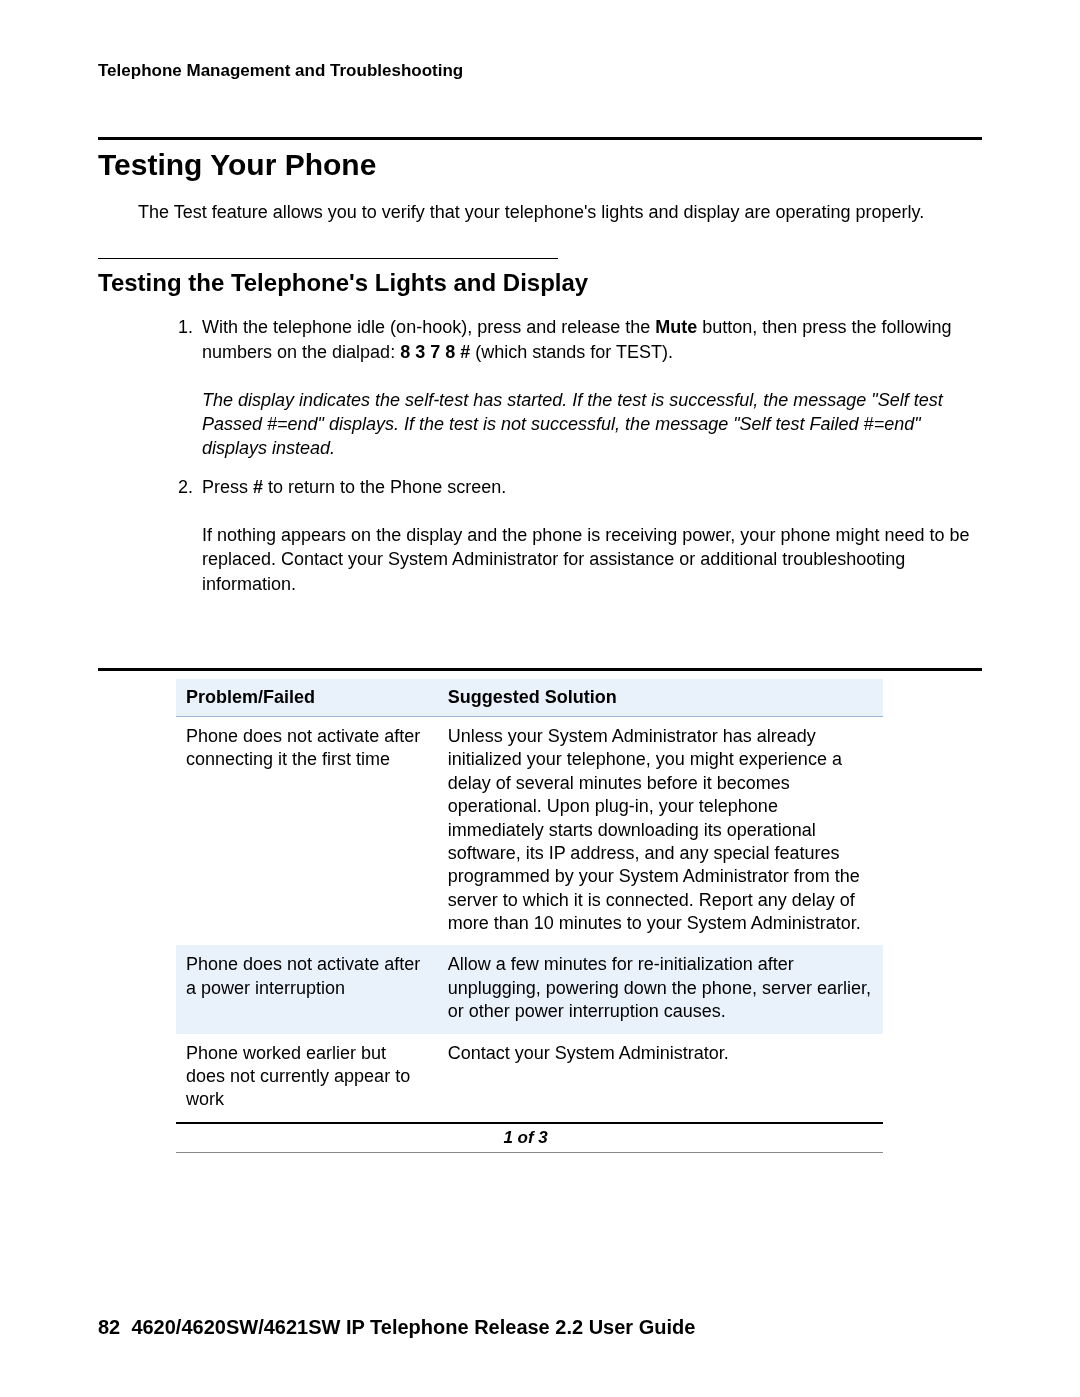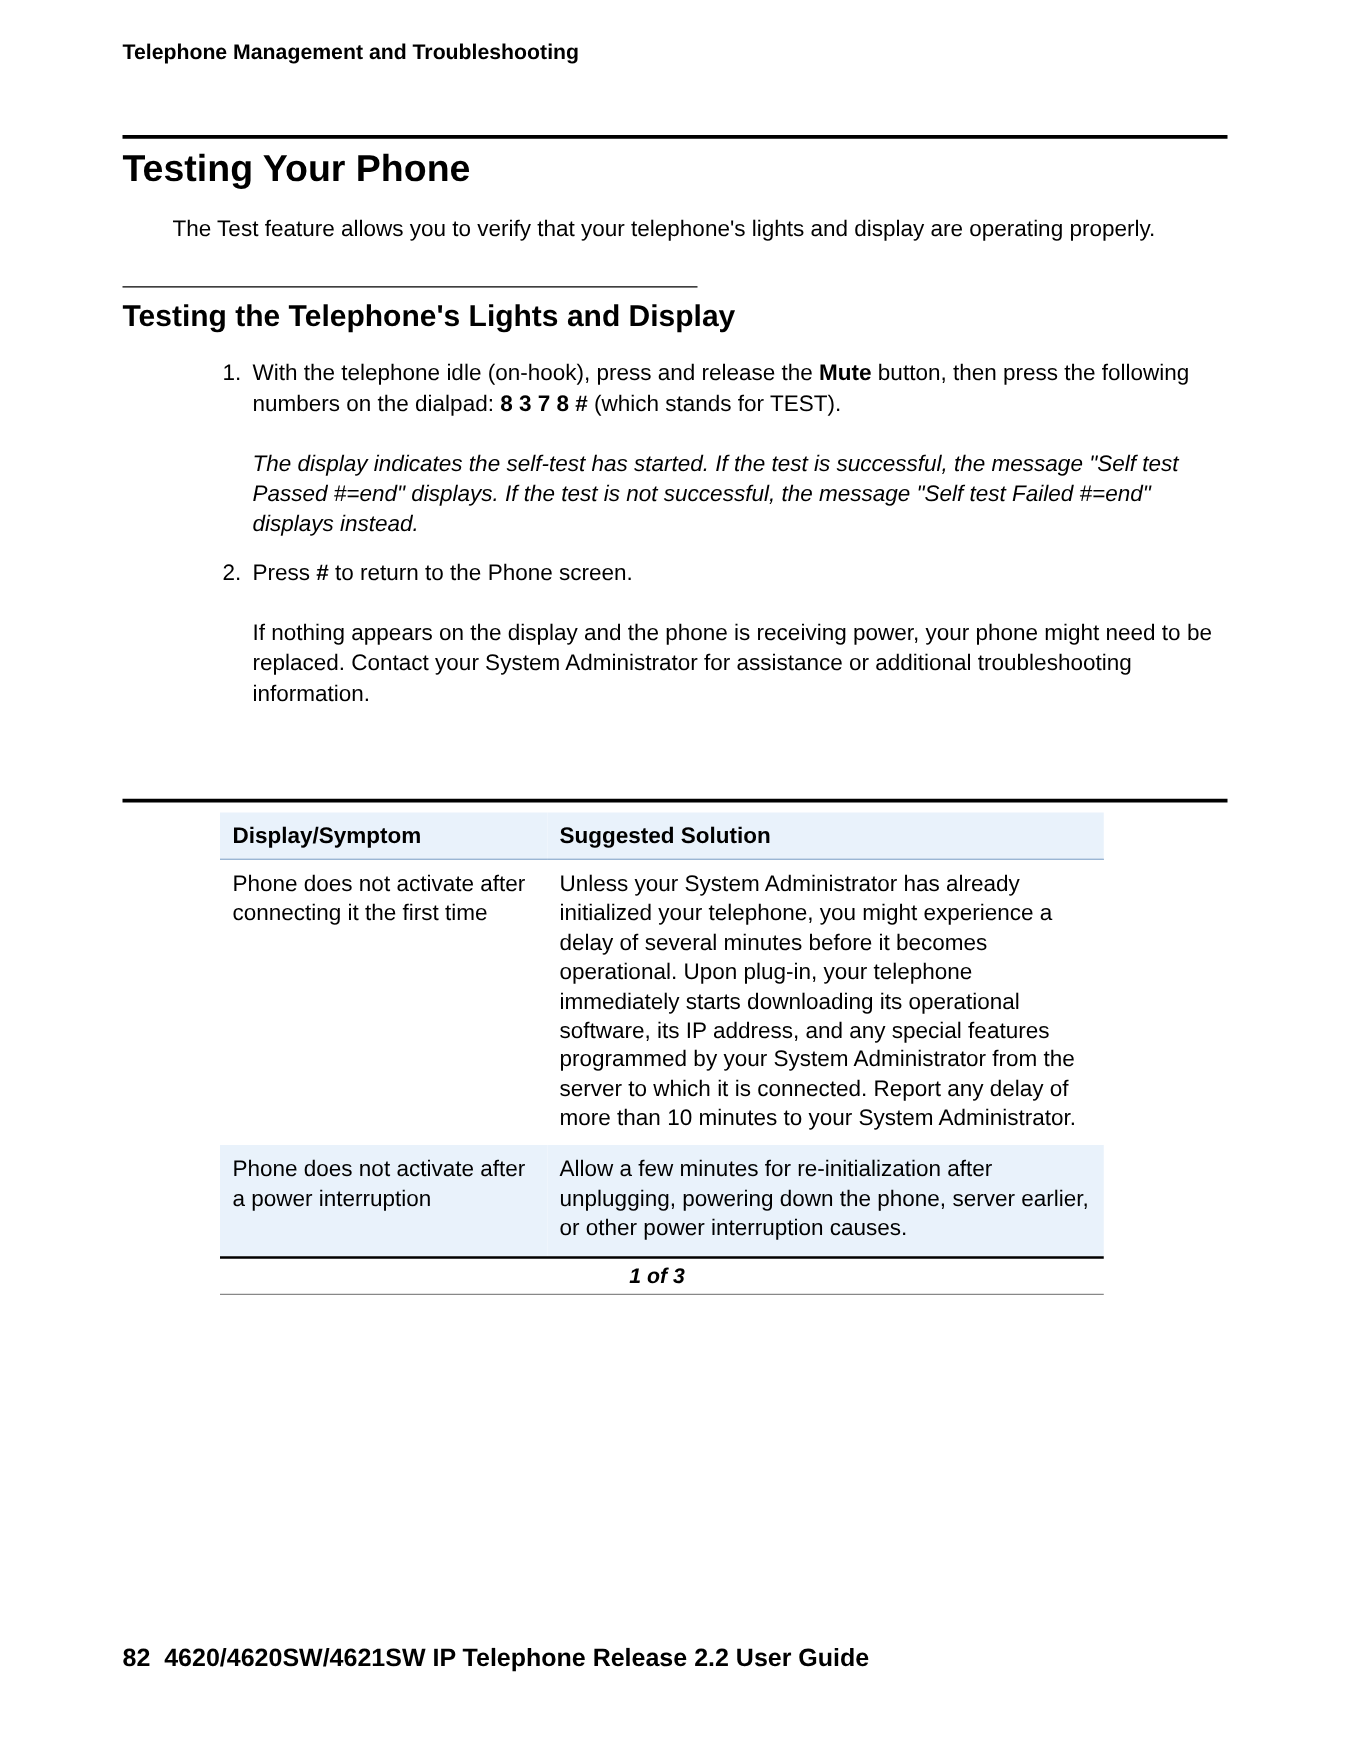--- a/index.html
+++ b/index.html
@@ -14,7 +14,7 @@
     position: relative;
   }
   .page {
-    padding: 32px 98px 60px 98px;
+    padding: 61px 98px 60px 98px;
   }
   .running-header {
     font-size: 17px;

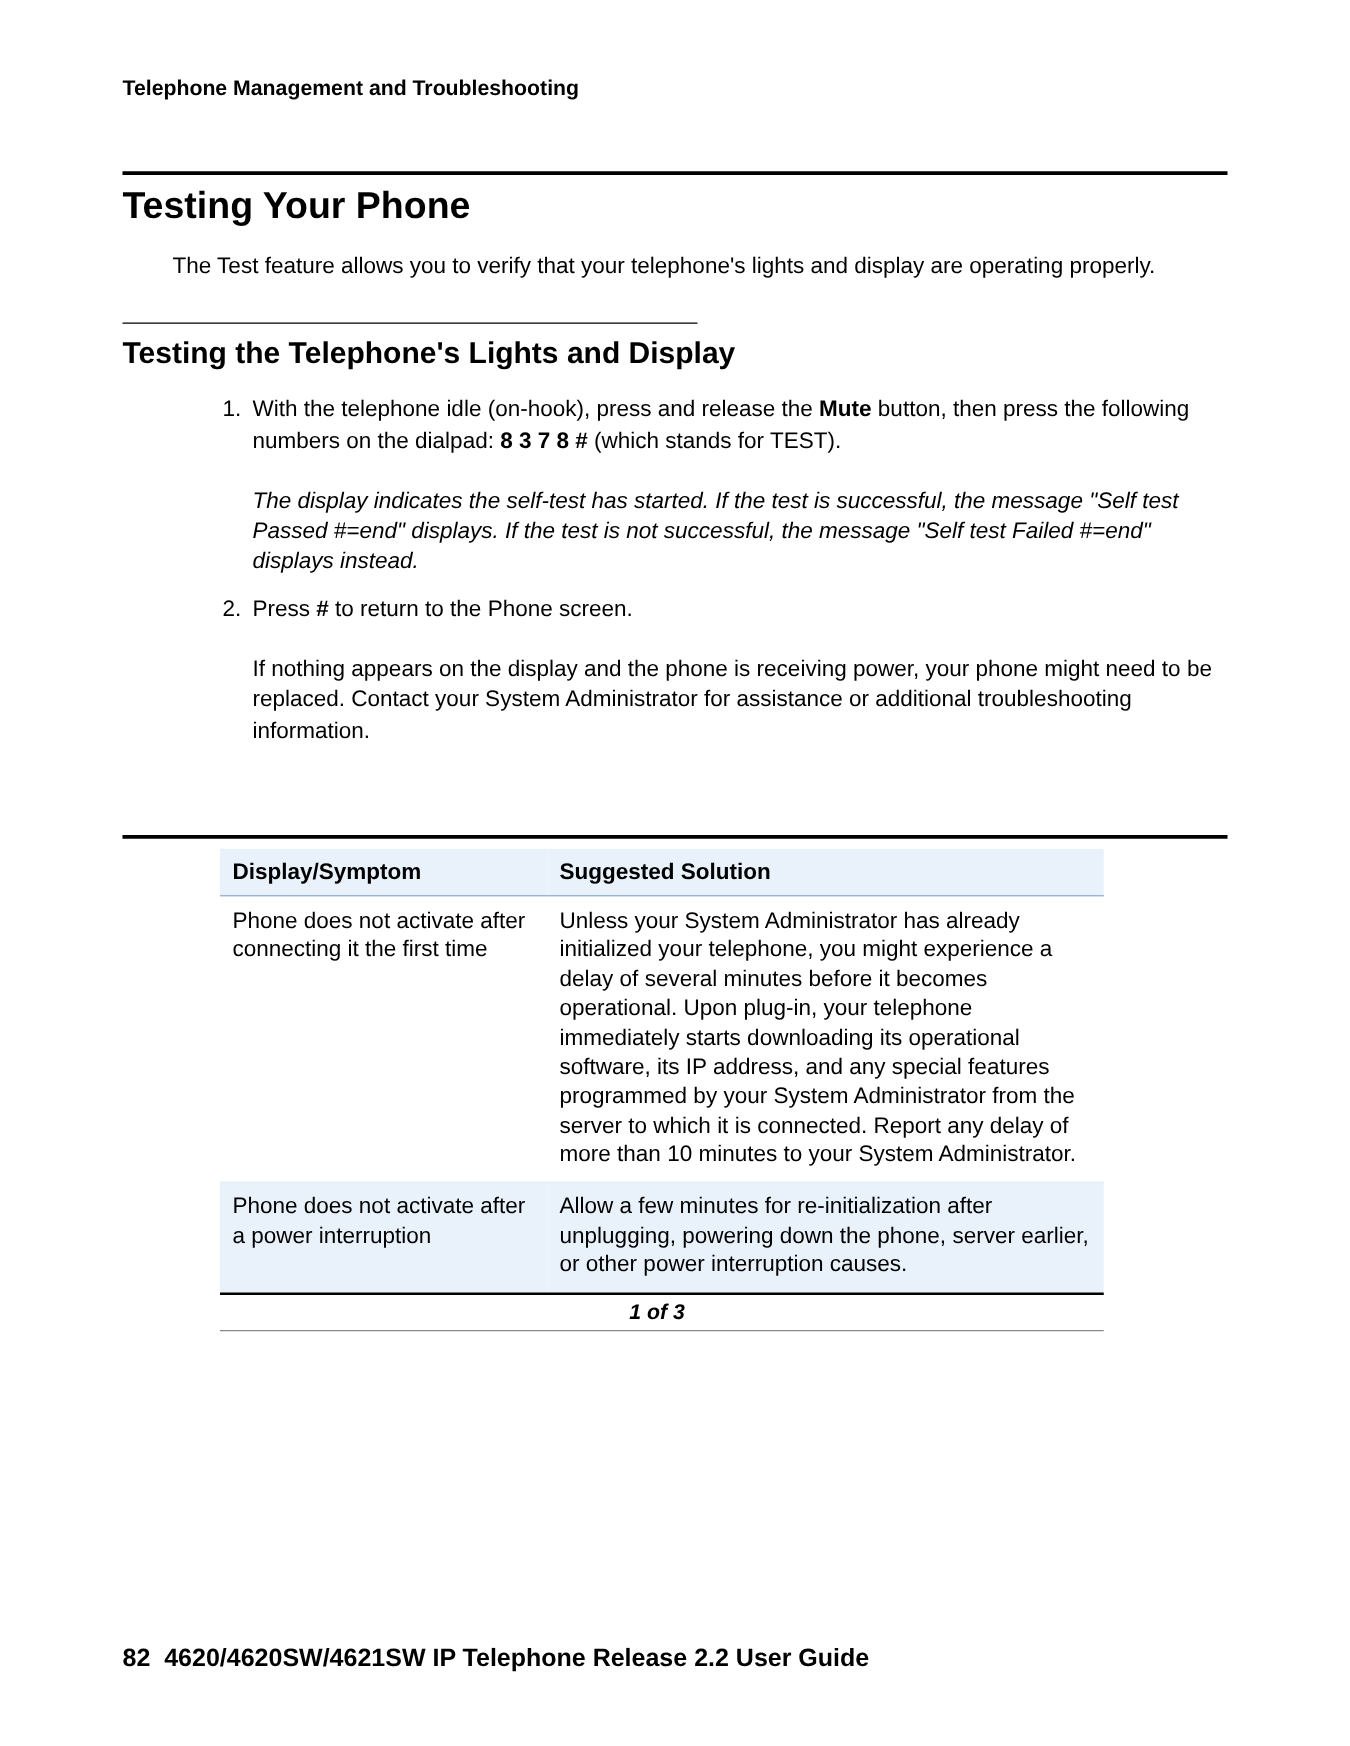--- a/index.html
+++ b/index.html
@@ -148,7 +148,7 @@
     </colgroup>
     <thead>
       <tr>
-        <th>Display/Symptom</th>
+        <th>Problem/Failed</th>
         <th>Suggested Solution</th>
       </tr>
     </thead>

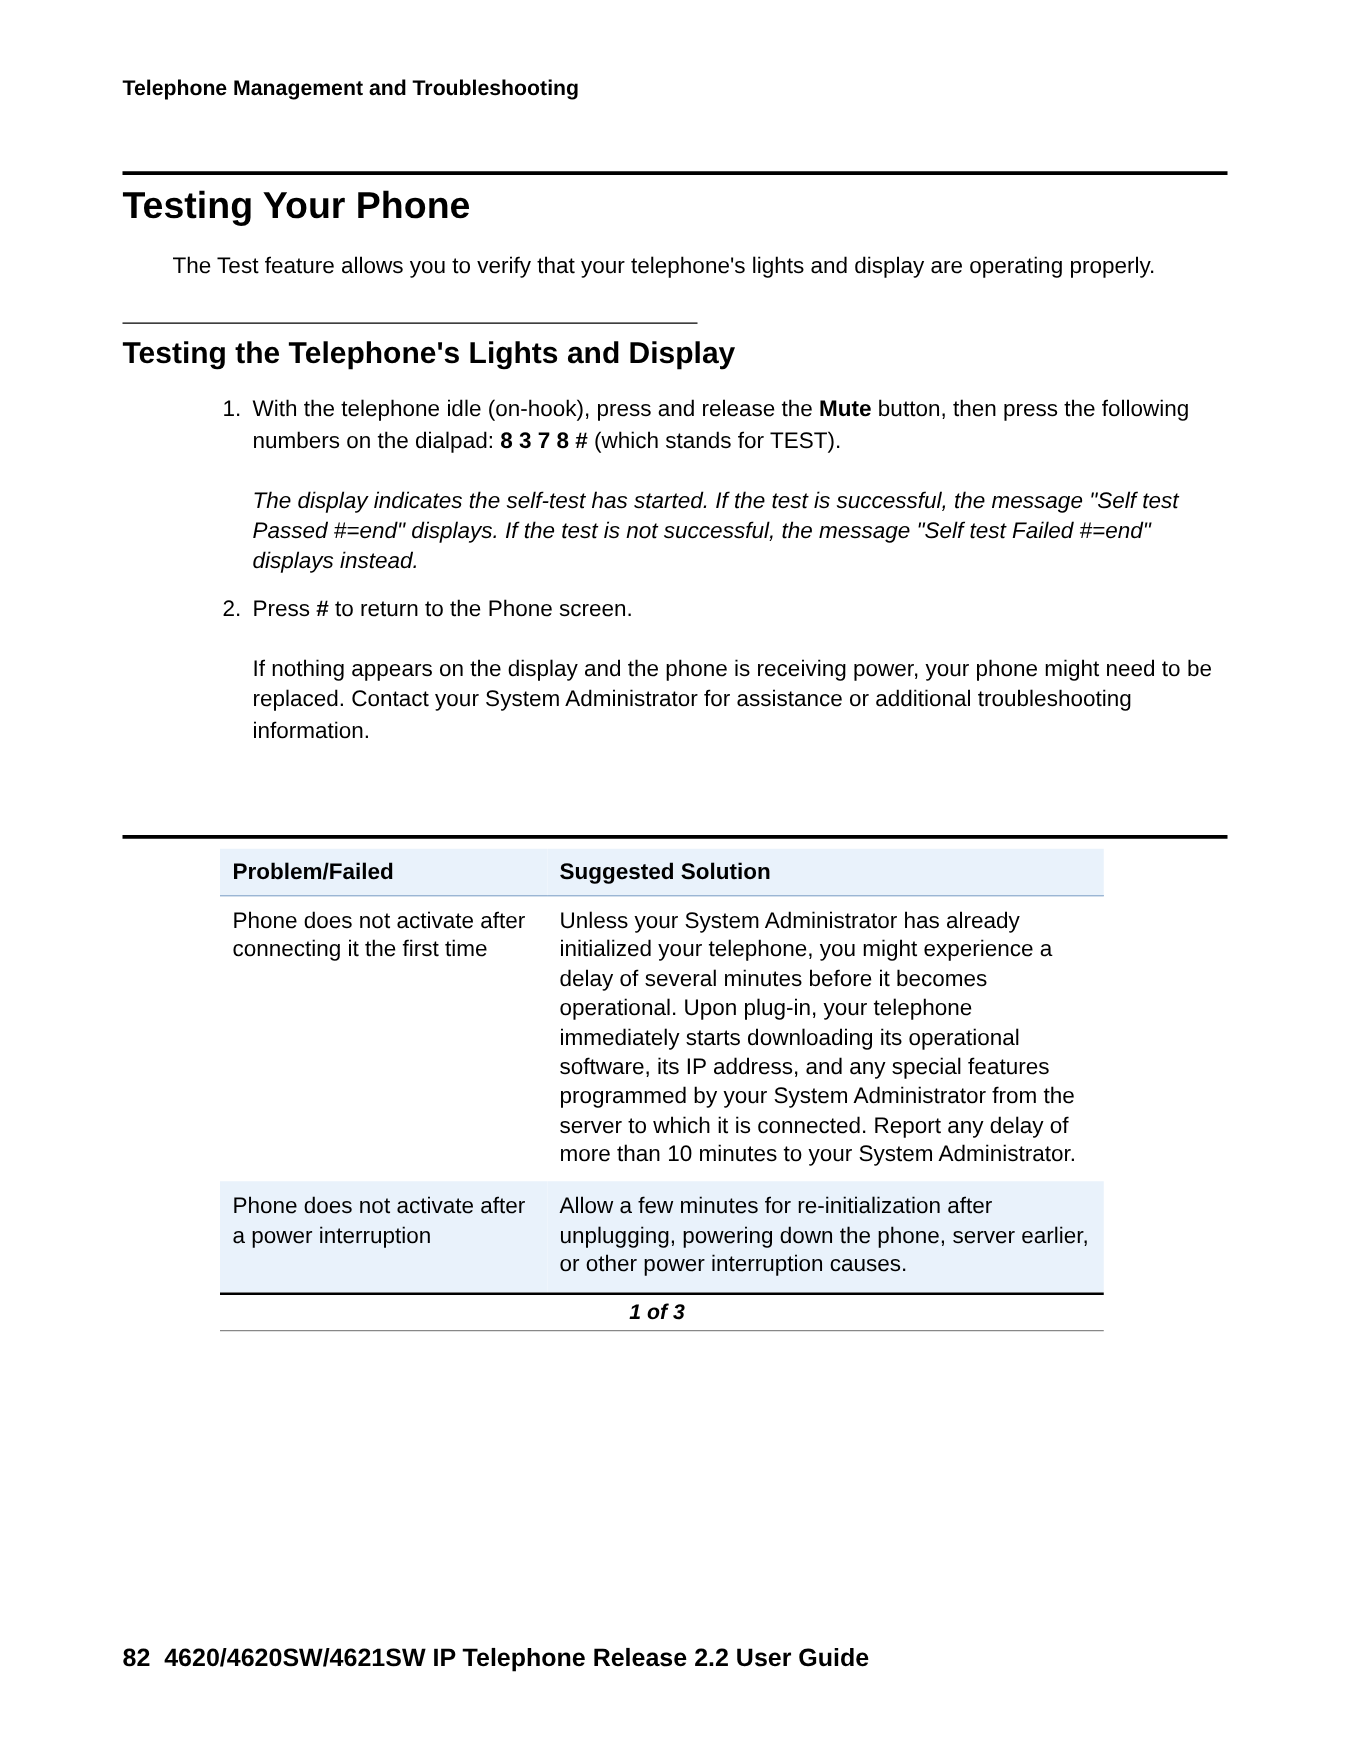--- a/index.html
+++ b/index.html
@@ -161,6 +161,10 @@
         <td>Phone does not activate after a power interruption</td>
         <td>Allow a few minutes for re-initialization after unplugging, powering down the phone, server earlier, or other power interruption causes.</td>
       </tr>
+      <tr>
+        <td>Phone worked earlier but does not currently appear to work</td>
+        <td>Contact your System Administrator.</td>
+      </tr>
     </tbody>
   </table>
   <div class="table-wrap">

